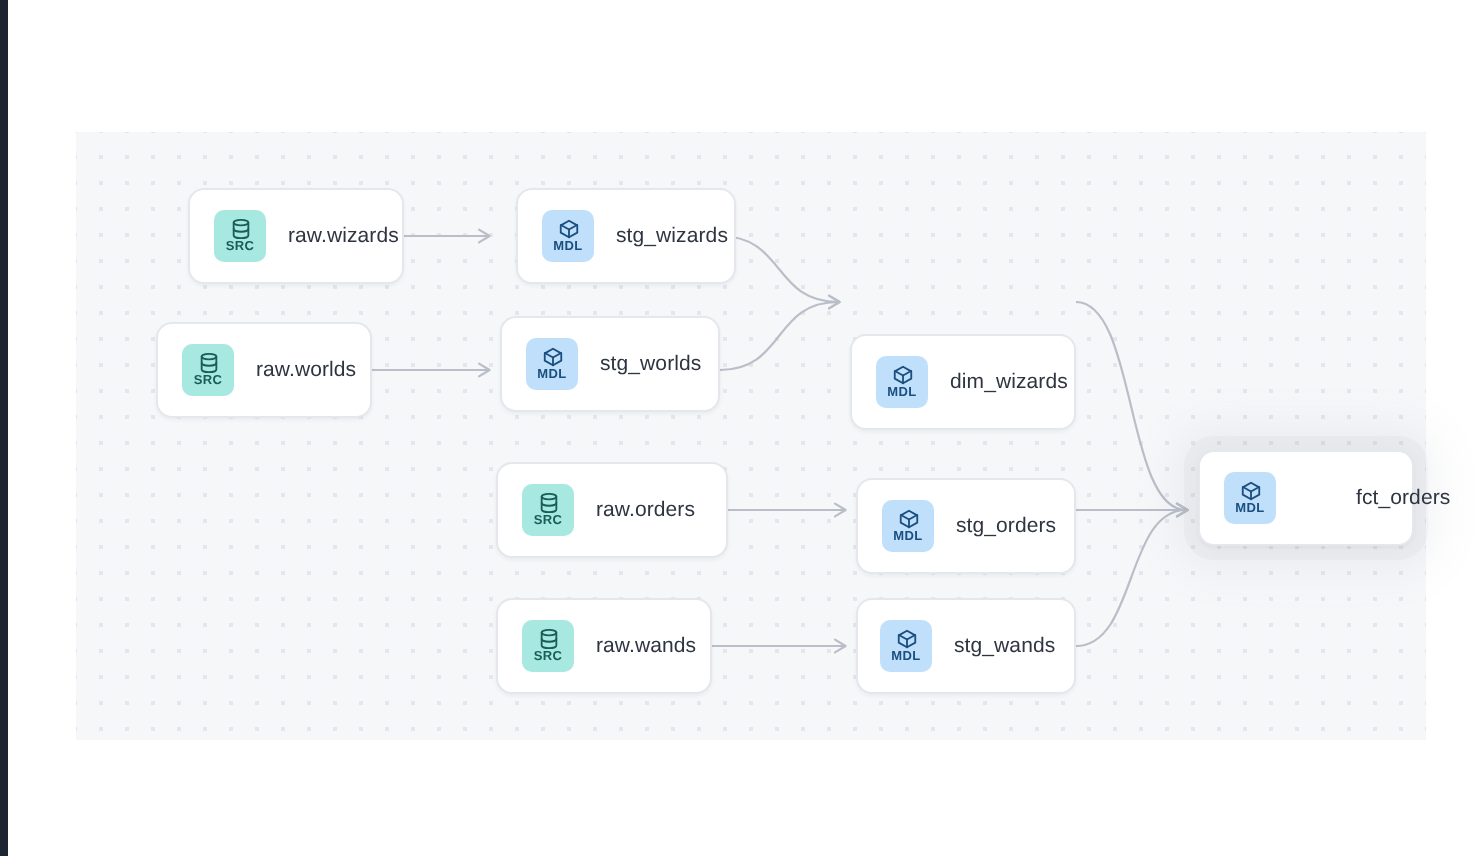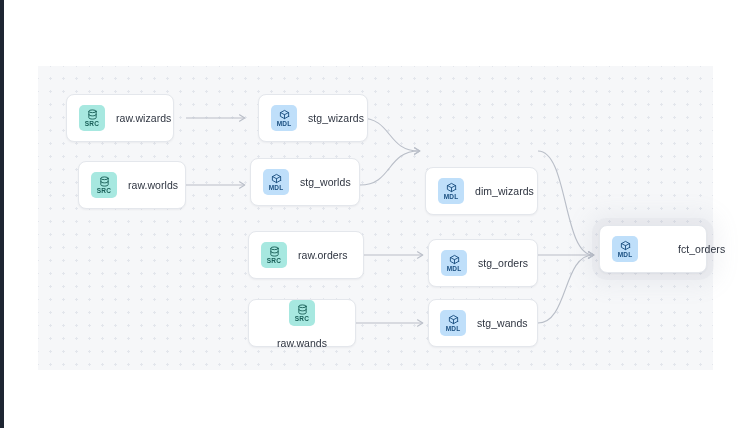--- a/index.html
+++ b/index.html
@@ -111,7 +111,7 @@
         <path class="edge-head" d="M 550.5 185.8 L 555.8 189 L 550.5 192.2"></path>
       </svg>
     <div id="node-layer">
-        <div class="node" style="left: 28px; top: 28px; width: 108px; height: 48px;">
+        <div class="node" style="left: 56px; top: 28px; width: 108px; height: 48px;">
           <div class="badge badge-src">
             <svg width="11" height="11" viewBox="0 0 24 24" fill="none" stroke="#185e57" stroke-width="2" stroke-linecap="round" stroke-linejoin="round">
               <ellipse cx="12" cy="5" rx="8" ry="3"></ellipse>

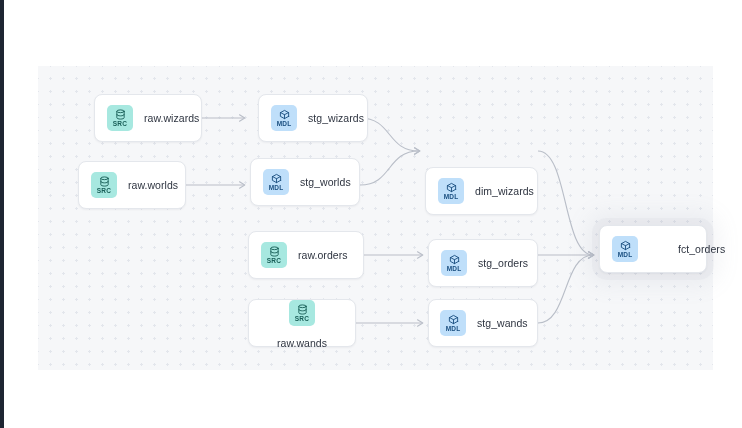--- a/index.html
+++ b/index.html
@@ -144,7 +144,7 @@
           </div>
           <div class="node-label">raw.orders</div>
         </div>
-        <div class="node" style="left: 210px; top: 233px; width: 108px; height: 48px; flex-direction: column;">
+        <div class="node" style="left: 210px; top: 233px; width: 108px; height: 48px;">
           <div class="badge badge-src">
             <svg width="11" height="11" viewBox="0 0 24 24" fill="none" stroke="#185e57" stroke-width="2" stroke-linecap="round" stroke-linejoin="round">
               <ellipse cx="12" cy="5" rx="8" ry="3"></ellipse>

